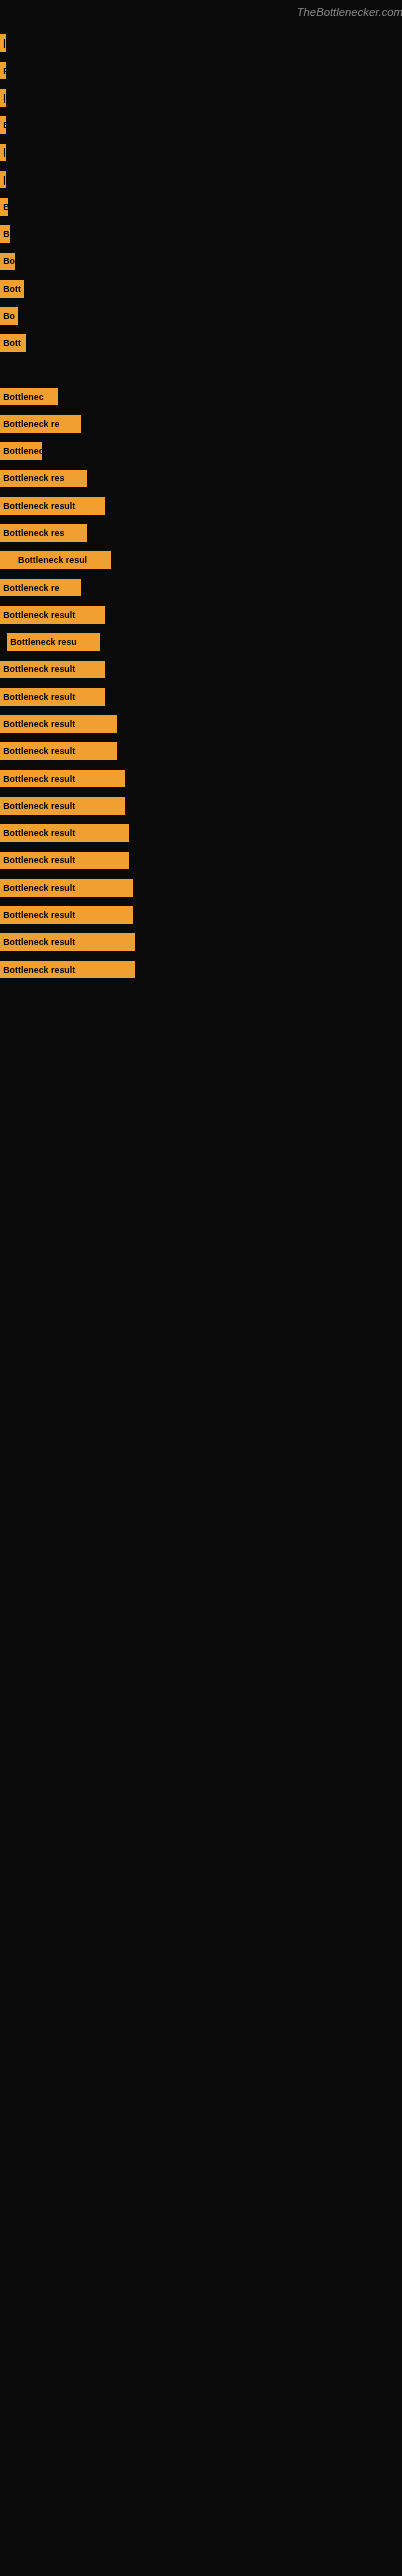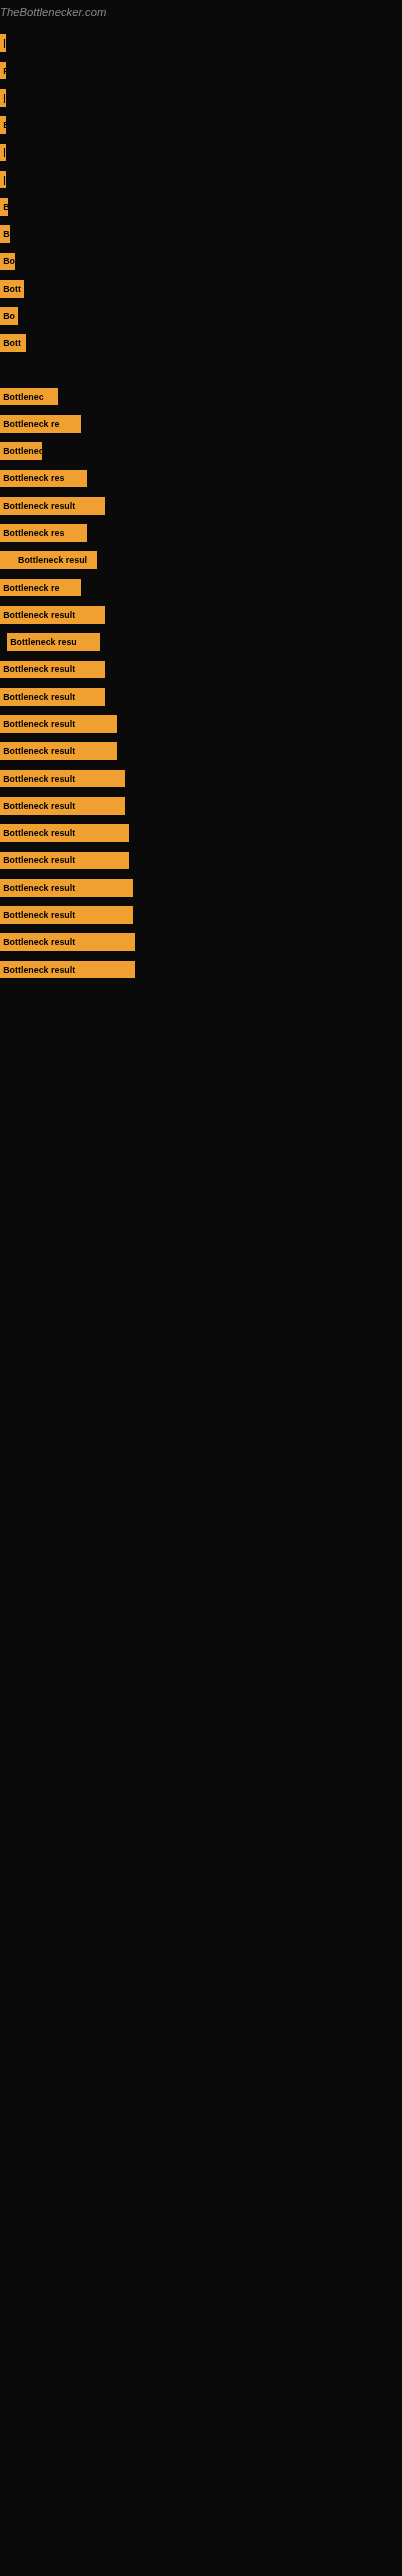--- a/index.html
+++ b/index.html
@@ -26,7 +26,7 @@
     .site-title {
       color: #888888;
       font-size: 11.3px;
-      text-align: left;
+      text-align: right;
       padding: 6.4px 0 3.2px 0;
       font-style: italic;
     }

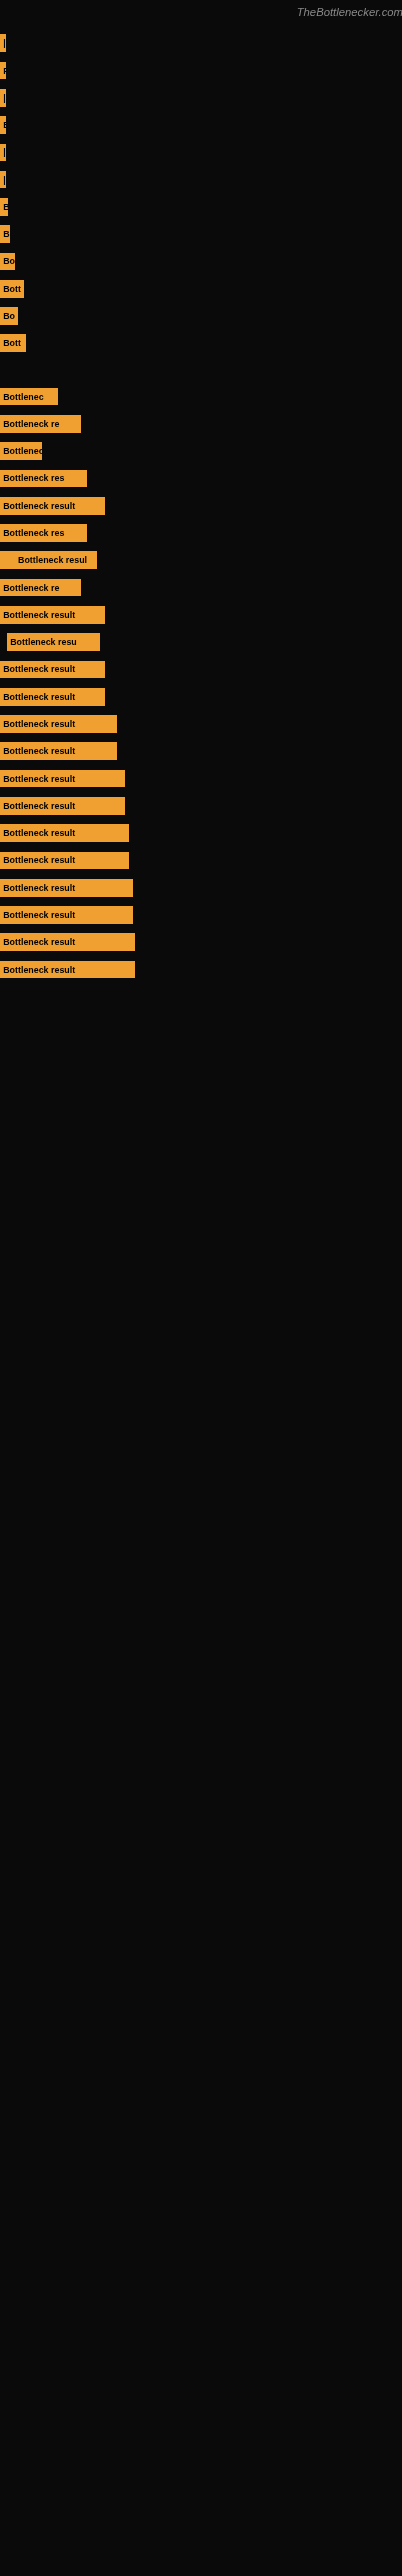--- a/index.html
+++ b/index.html
@@ -118,7 +118,7 @@
         <div class="bar-label" style="width: 87px;">Bottleneck res</div>
       </div>
       <div class="bar-row">
-        <div class="bar-label" style="width: 97px; padding-left: 18px;">Bottleneck resul</div>
+        <div class="bar-label" style="width: 111px; padding-left: 18px;">Bottleneck resul</div>
       </div>
       <div class="bar-row">
         <div class="bar-label" style="width: 81px;">Bottleneck re</div>

